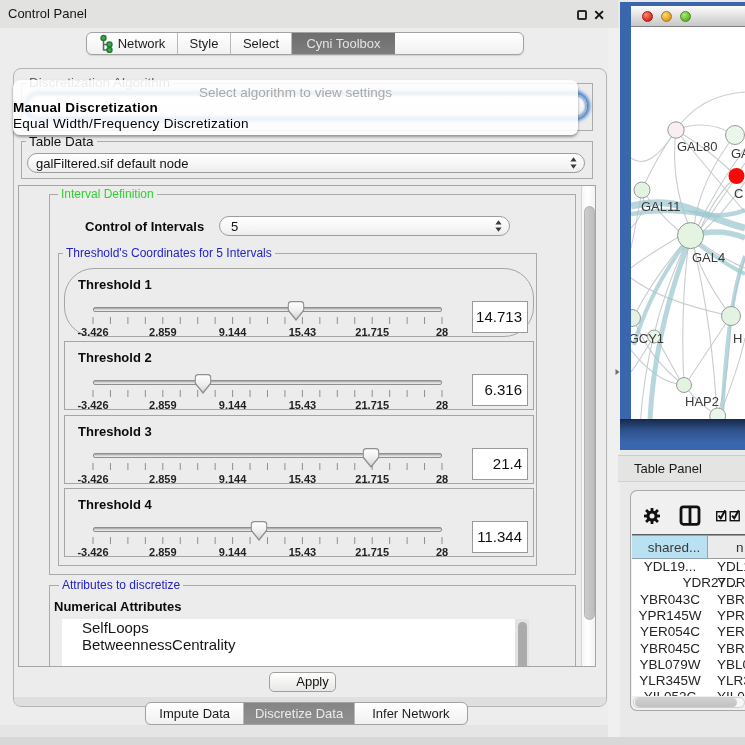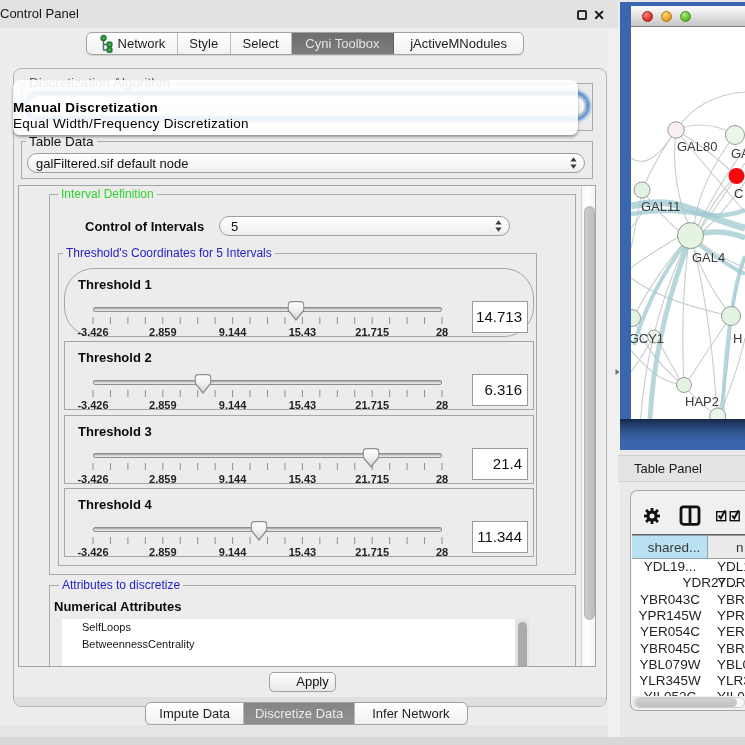--- a/index.html
+++ b/index.html
@@ -9,7 +9,7 @@
 
 #titlebar { left:0; top:0; width:618px; height:28px;
   background:#e2e2e0;
-  font-size:13px; color:#161616; line-height:28px; padding-left:0; }
+  font-size:13px; color:#161616; line-height:28px; padding-left:8px; }
 #winbtn-sq { left:577px; top:10px; width:10px; height:10px; border:2px solid #2a2a2a; border-radius:2px; }
 #winbtn-x { left:592px; top:3px; width:14px; height:24px; font-size:14px; font-weight:bold; color:#111; line-height:24px; text-align:center; }
 

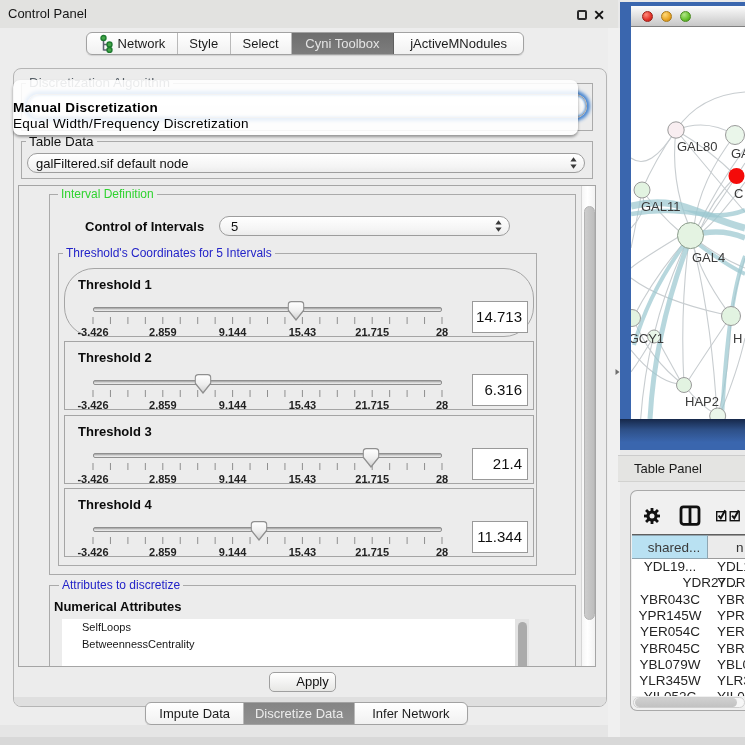--- a/index.html
+++ b/index.html
@@ -88,7 +88,6 @@
   <div style="width:53px;">Style</div>
   <div style="width:61px;">Select</div>
   <div style="width:103px;" class="sel">Cyni Toolbox</div>
-  <div style="width:129px;">jActiveMNodules</div>
 </div>
 
 <div class="abs" id="mainpanel"></div>

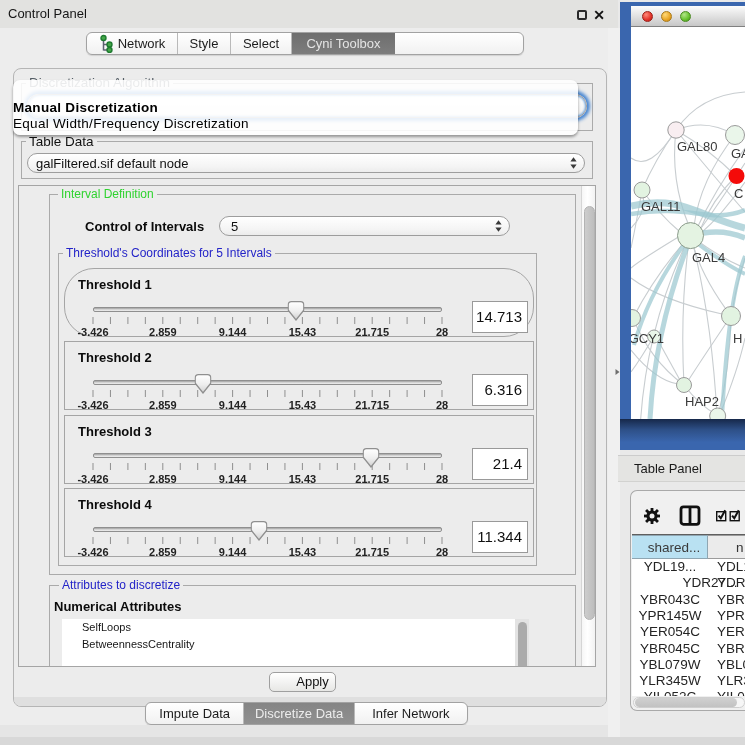--- a/index.html
+++ b/index.html
@@ -238,6 +238,7 @@
 
 <div class="abs" style="left:13px; top:80px; width:565px; height:54.5px; background:rgba(255,255,255,0.88);
   border-radius:7px; box-shadow:0 2px 3px rgba(0,0,0,0.38);">
+  <div class="abs" style="left:0; top:6px; width:565px; font-size:13.5px; color:#a9a9a9; text-align:center; line-height:14px;">Select algorithm to view settings</div>
   <div class="abs" style="left:0; top:21px; font-size:13.5px; font-weight:bold; color:#000; line-height:14.5px; letter-spacing:0.3px;">Manual Discretization</div>
   <div class="abs" style="left:0; top:36px; font-size:13.5px; color:#000; line-height:15px; letter-spacing:0.3px;">Equal Width/Frequency Discretization</div>
 </div>

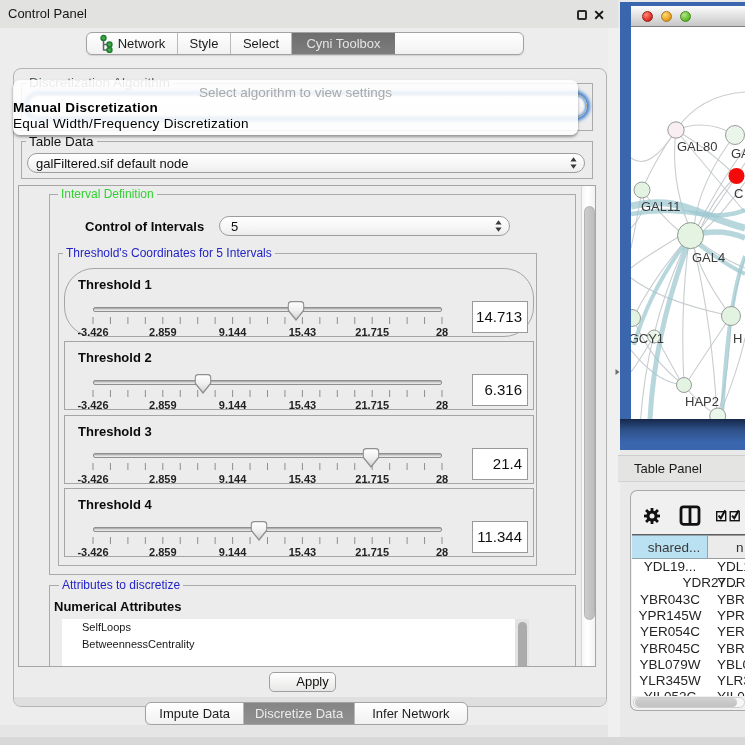--- a/index.html
+++ b/index.html
@@ -55,7 +55,7 @@
   border:1px solid #9f9f9f; border-radius:5px; font-size:13px; color:#111; text-align:center; line-height:18px;padding-left:20px; }
 
 
-#numlist2 { left:43px; top:433px; width:453px; height:47px; background:#ffffff; overflow:hidden; font-size:11px; color:#161616; }
+#numlist2 { left:43px; top:433px; width:453px; height:47px; background:#ffffff; overflow:hidden; font-size:15px; color:#161616; }
 #numlist2 div { padding-left:20px; height:17px; line-height:17px; }
 
 

